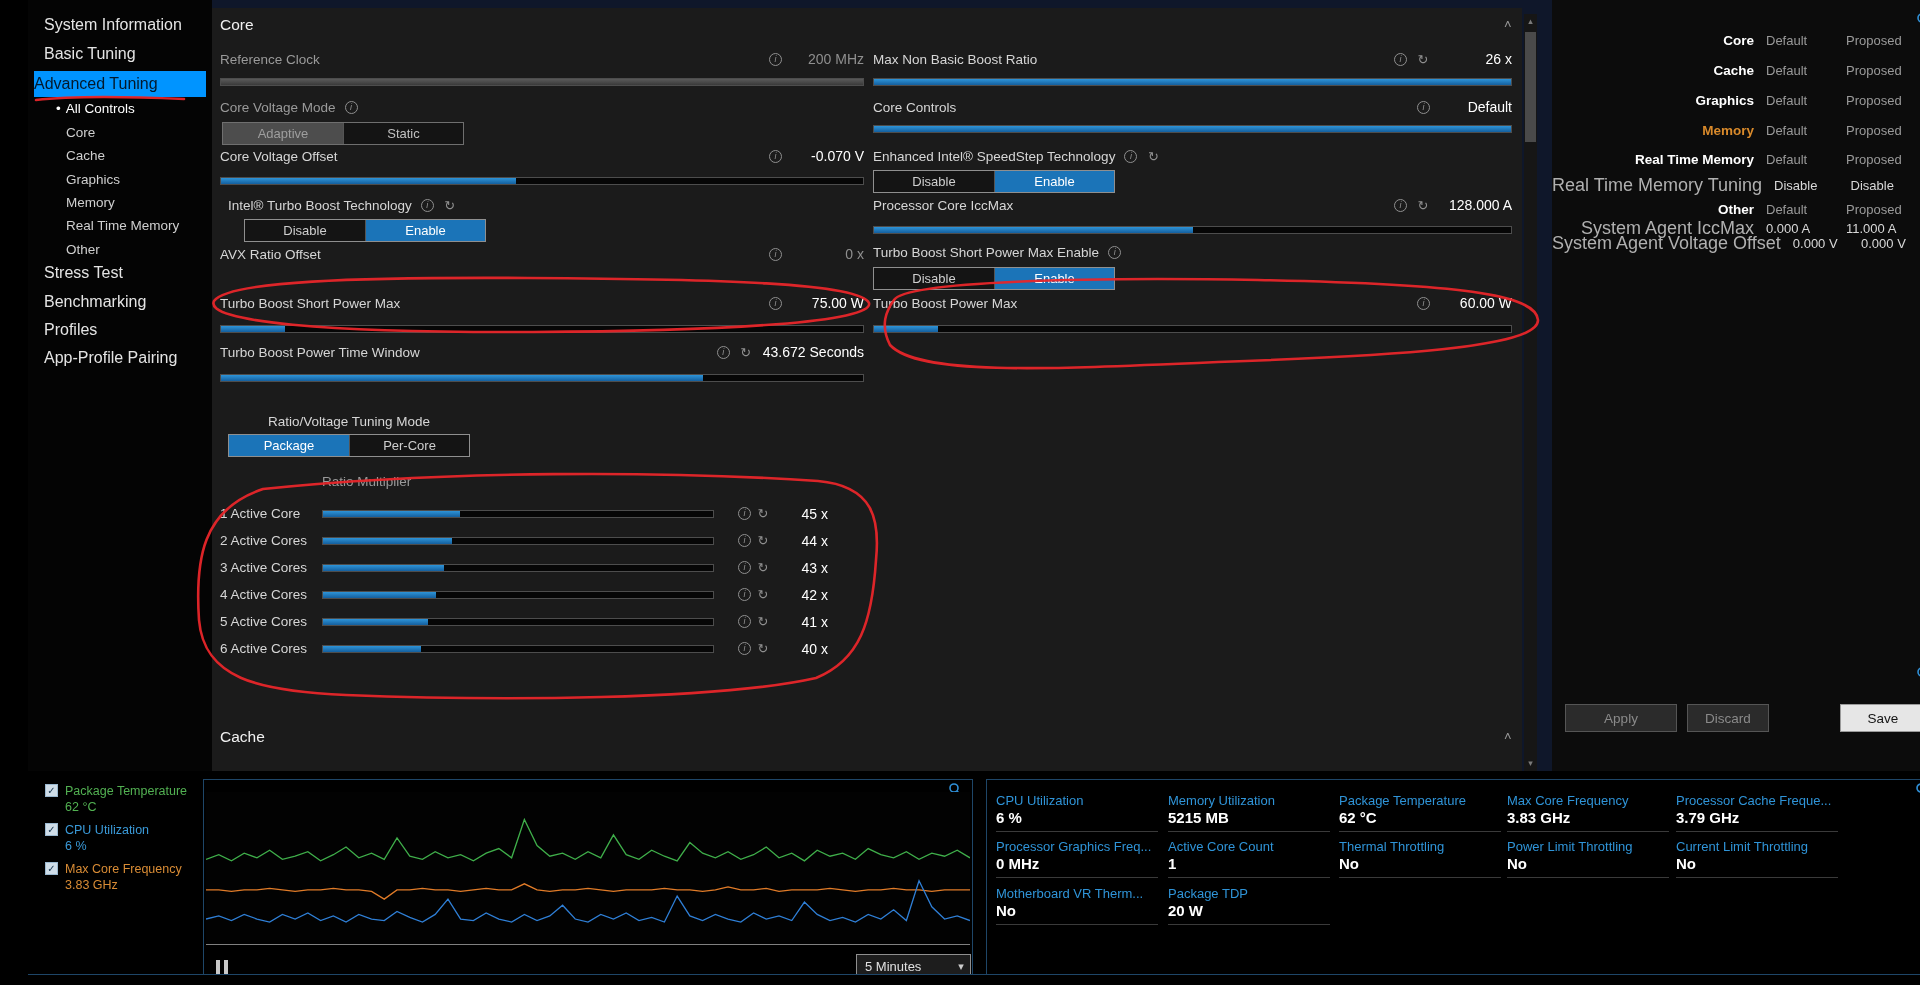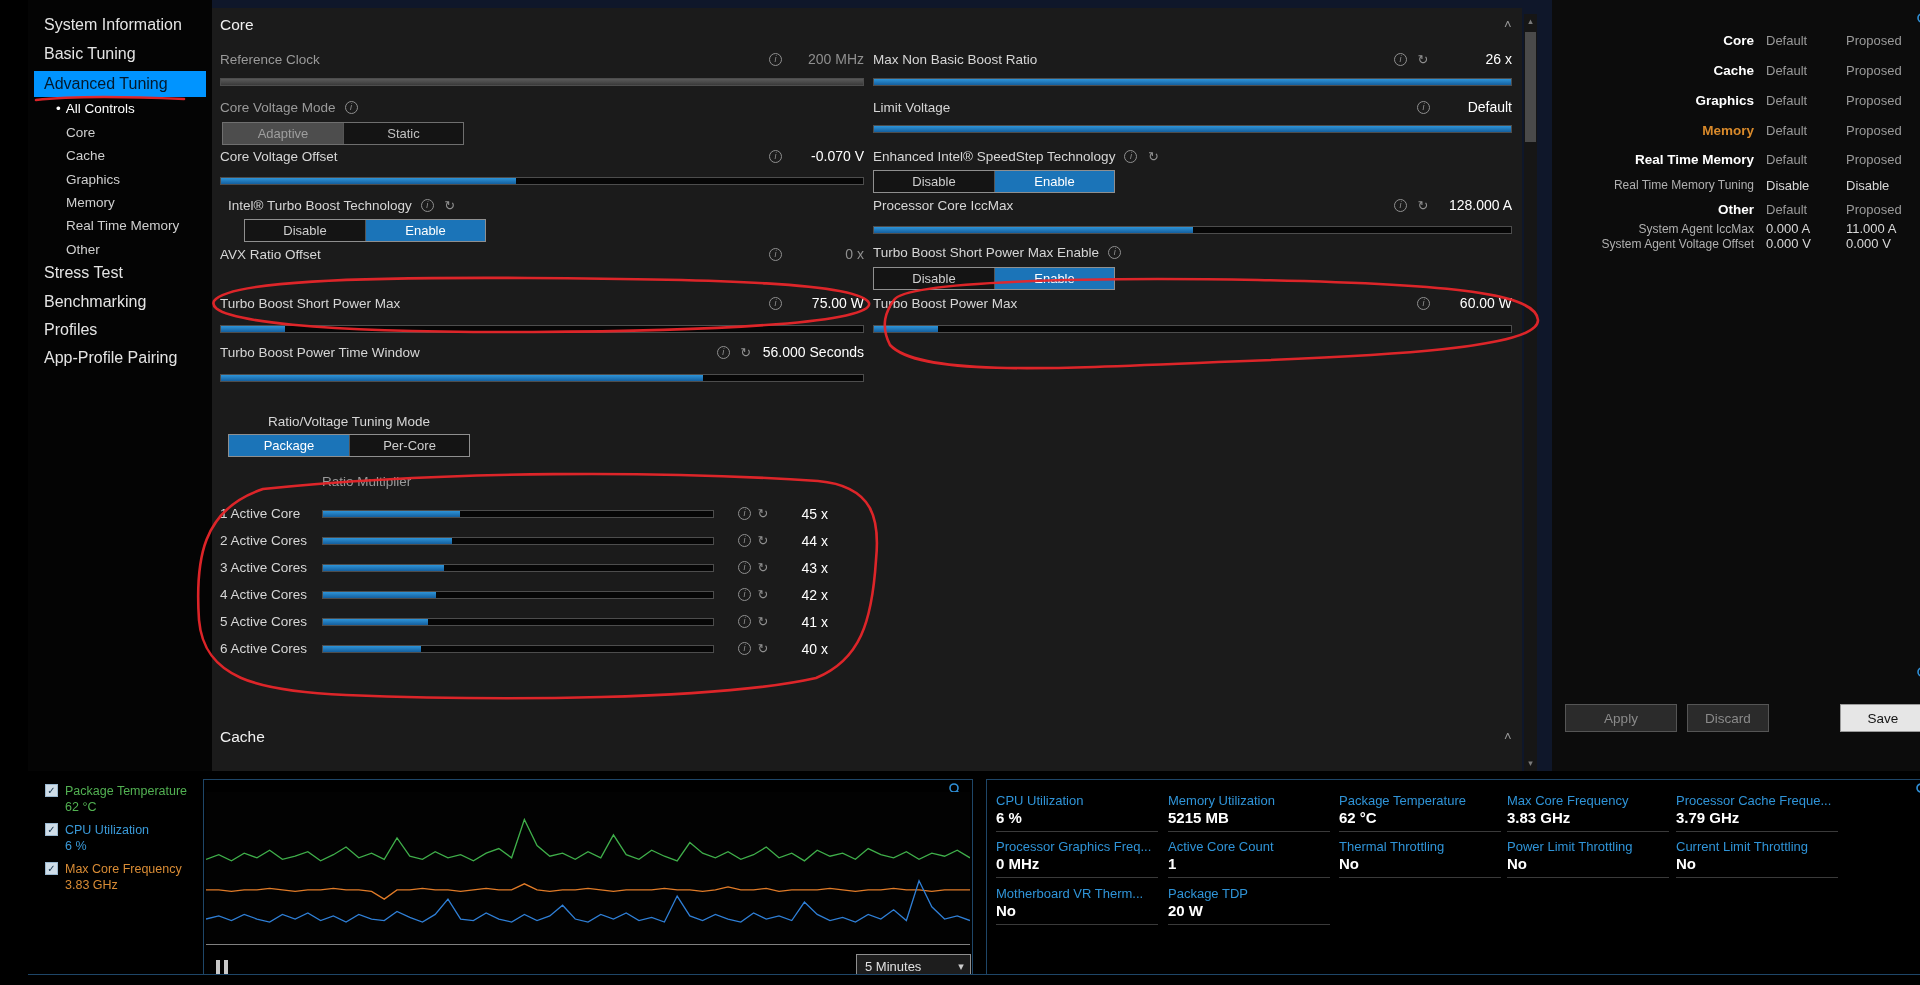--- a/index.html
+++ b/index.html
@@ -11,7 +11,7 @@
   .sidebar { position:absolute; left:0; top:0; width:184px; height:771px; background:#040404; z-index:5; }
   .sb-item { position:absolute; left:16px; color:#e4e4e4; font-size:16px; white-space:nowrap; cursor:default; }
   .sb-sub { position:absolute; left:38px; color:#cfcfcf; font-size:13.5px; white-space:nowrap; }
-  .sb-sel { position:absolute; left:6px; width:172px; height:26px; background:#0094ff; color:#03192b; font-size:16px; display:flex; align-items:center; padding-left:10px; }
+  .sb-sel { position:absolute; left:6px; width:172px; height:26px; background:#0094ff; color:#03192b; font-size:16px; display:flex; align-items:center; }
   .sb-bullet { color:#fff; margin-right:5px; }
   .sb-active { color:#ffffff; }
 

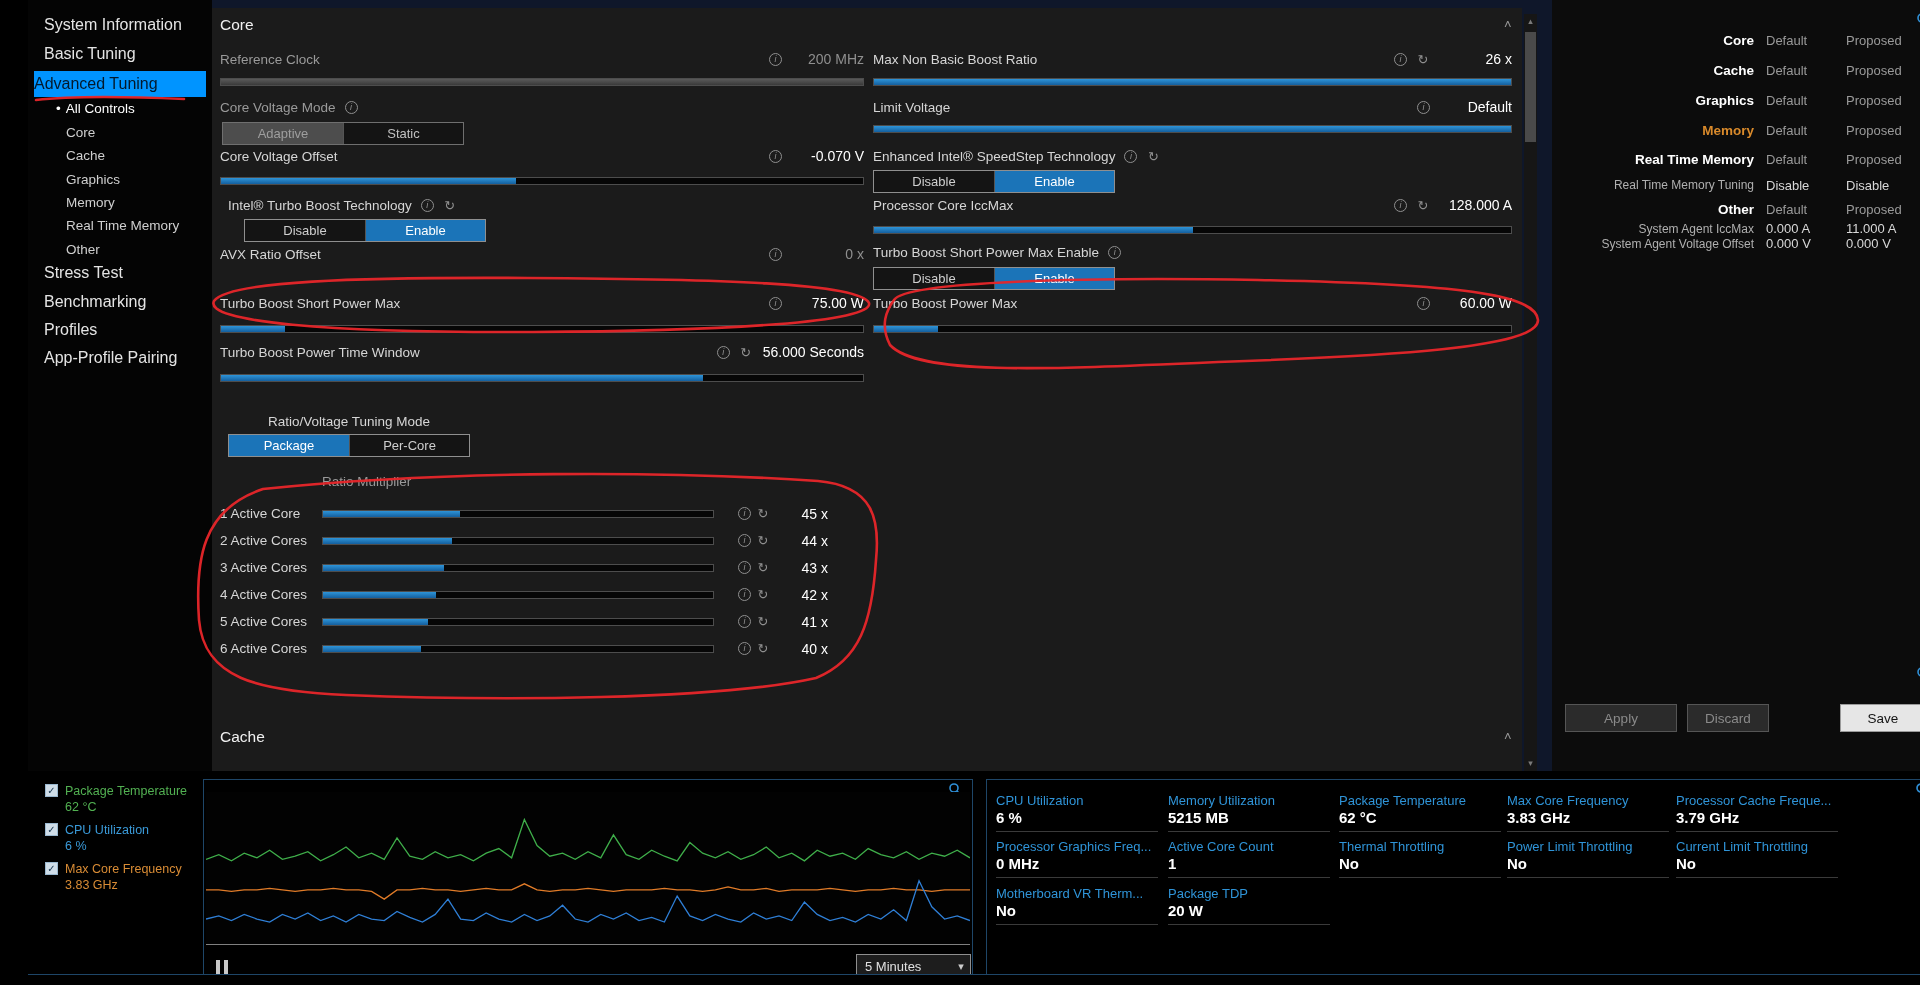--- a/index.html
+++ b/index.html
@@ -157,7 +157,7 @@
   </div>
   <div class="ctrl" style="left:845px;top:96px;width:639px">
     <div class="cline">
-        <span class="clabel">Limit Voltage</span>
+        <span class="clabel">Core Controls</span>
         <span class="spacer"></span>
         <span class="ic ic-info">i</span>
         <span class="cvalue">Default</span>

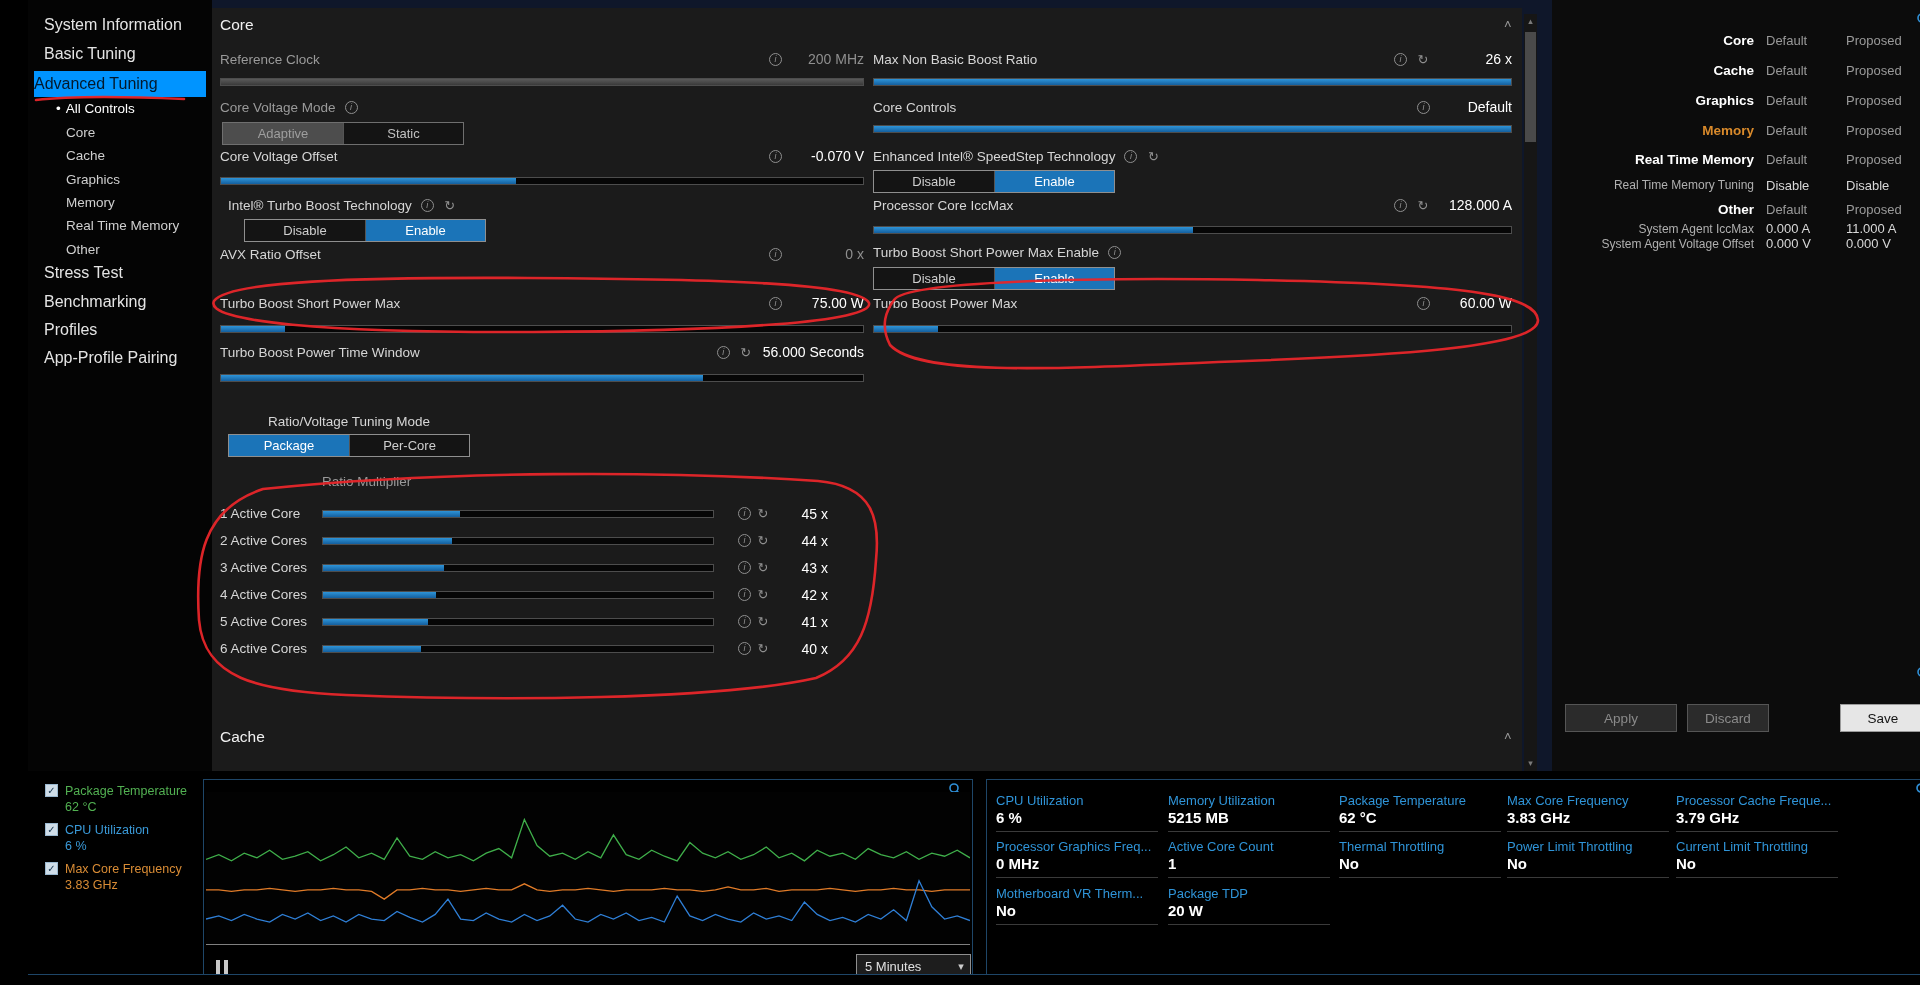--- a/index.html
+++ b/index.html
@@ -68,7 +68,7 @@
   .rp-c1 { width:80px; margin-left:12px; color:#9a9a9a; font-size:13px; }
   .rp-c2 { width:74px; color:#9a9a9a; font-size:13px; }
   .rp-chev { width:28px; text-align:center; color:#9a9a9a; font-size:12px; }
-  .rp-sub .rp-label { font-weight:normal; color:#b0b0b0; font-size:12px; }
+  .rp-sub .rp-label { font-weight:normal; color:#b0b0b0; font-size:18px; }
   .rp-sub .rp-c1, .rp-sub .rp-c2 { color:#d8d8d8; }
   .btn { position:absolute; display:flex; align-items:center; justify-content:center; font-size:13.5px; cursor:default; }
   .btn-dark { background:#2b2b2b; border:1px solid #555; color:#8a8a8a; }

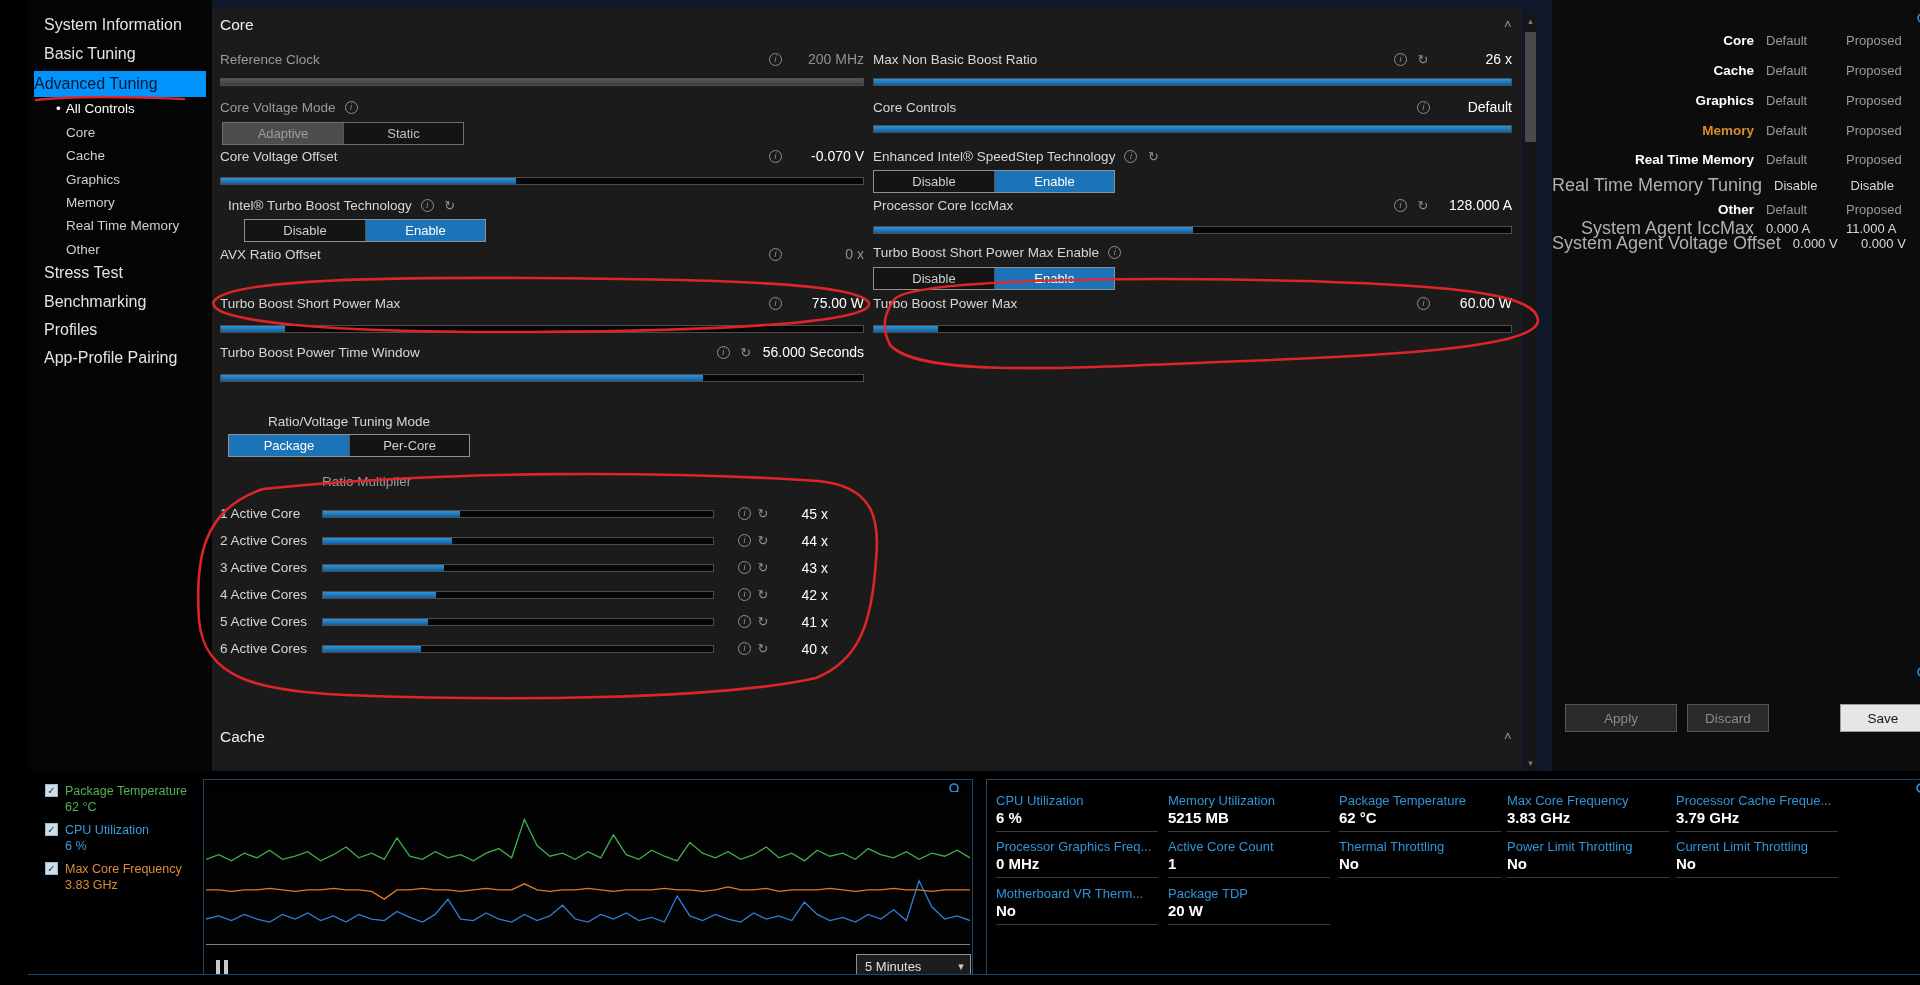--- a/index.html
+++ b/index.html
@@ -262,7 +262,7 @@
         <span class="spacer"></span>
         <span class="ic ic-info">i</span>
         <span class="ic ic-reset">↻</span>
-        <span class="cvalue">56.000 Seconds</span>
+        <span class="cvalue">43.672 Seconds</span>
       </div>
     <div class="slider" style="margin-top:11px">
         <div class="fill" style="width: 75%;"></div>

